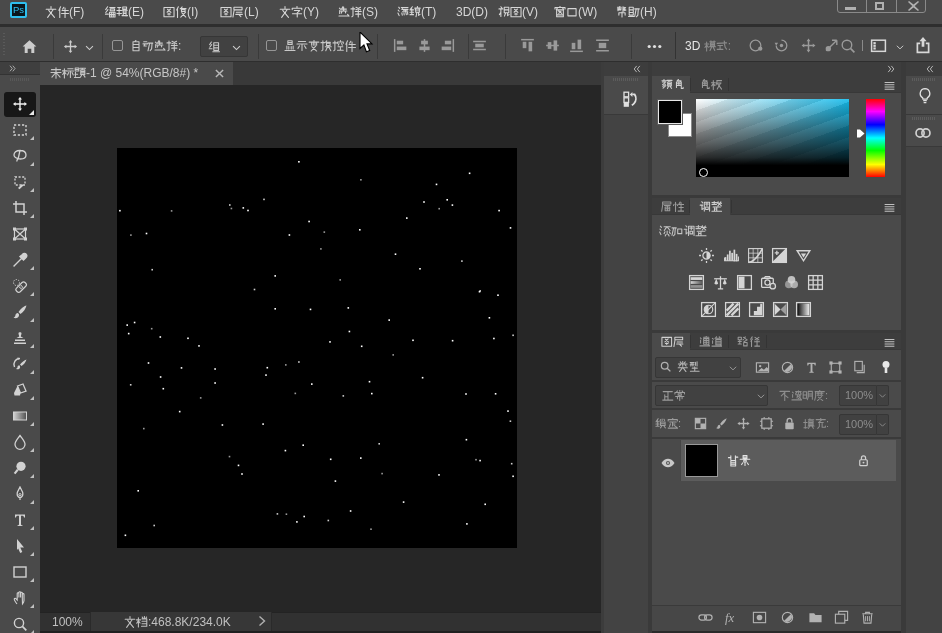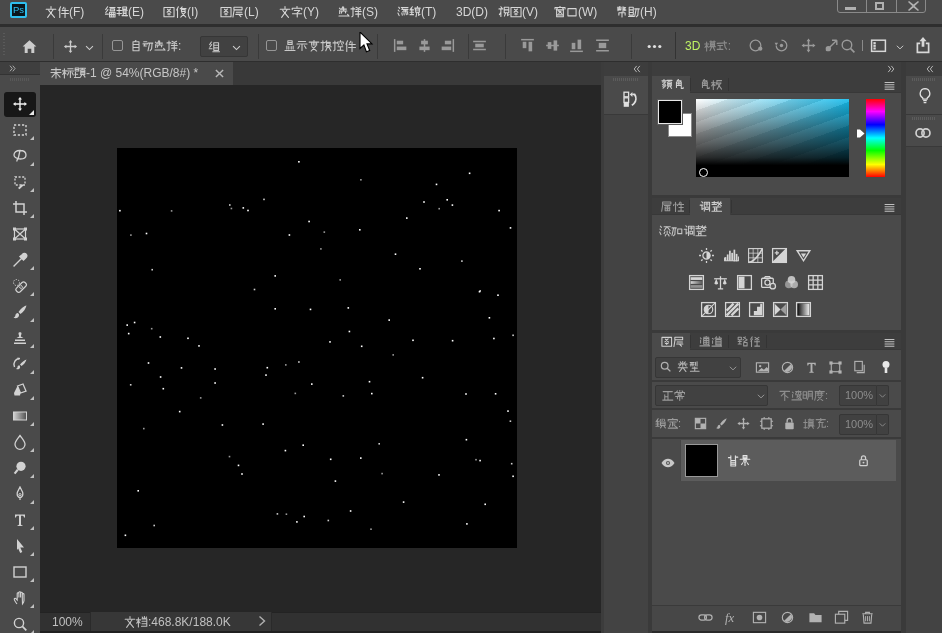--- a/index.html
+++ b/index.html
@@ -159,7 +159,7 @@
       <circle cx="13" cy="8" r="1.5" fill="#e0e0e0"></circle>
     </svg>
     <div style="position:absolute;left:675px;top:32px;width:1px;height:27px;background:#333333;"></div>
-    <div style="position:absolute;left:685px;top:39px;font-size:12px;color:#8b8b8b;white-space:nowrap;"><span style="color:#bef264">3D </span><svg class="cg" style="width:12px;height:12px;vertical-align:-2px;margin-right:0px" viewBox="0 0 100 100">
+    <div style="position:absolute;left:685px;top:39px;font-size:12px;color:#8b8b8b;white-space:nowrap;"><span style="color:#e5e5e5">3D </span><svg class="cg" style="width:12px;height:12px;vertical-align:-2px;margin-right:0px" viewBox="0 0 100 100">
         <path d="M22 16 L22 92M6 34 L40 34M20 44 L8 62M24 44 L36 60M48 14 L94 14M58 6 L58 22M84 6 L84 22M54 26H88V48H54ZM54 37 L88 37M44 56 L96 56M62 62 L50 88M78 62 L90 88" fill="none" stroke="#8b8b8b" stroke-width="9" stroke-linecap="round" stroke-linejoin="round"></path>
       </svg><svg class="cg" style="width:12px;height:12px;vertical-align:-2px;margin-right:0px" viewBox="0 0 100 100">
         <path d="M10 28 L88 24M68 8 L72 20M70 28 L76 60M76 60 L88 76M16 46 L54 46M34 46 L34 74M10 78 L58 78" fill="none" stroke="#8b8b8b" stroke-width="9" stroke-linecap="round" stroke-linejoin="round"></path>

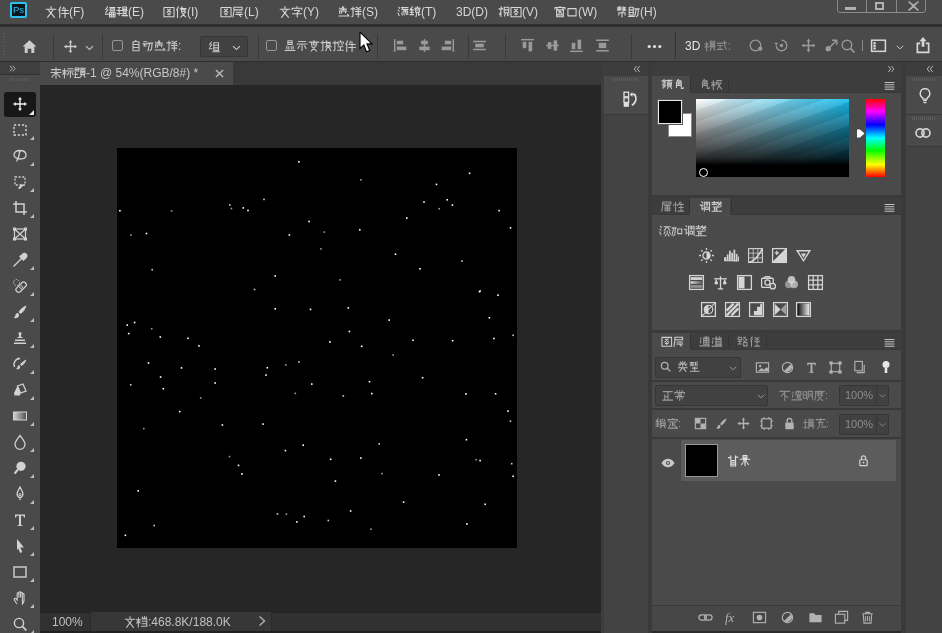--- a/index.html
+++ b/index.html
@@ -486,7 +486,7 @@
         <path d="M50 5 L50 18M10 27 L90 27M66 33 L22 95M31 36 L79 95" fill="none" stroke="#c0c0c0" stroke-width="9" stroke-linecap="round" stroke-linejoin="round"></path>
       </svg><svg class="cg" style="width:12px;height:12px;vertical-align:-2px;margin-right:0px" viewBox="0 0 100 100">
         <path d="M20 14 L20 92M4 32 L38 32M18 42 L6 60M22 42 L34 58M70 4 L70 16M52 8 L58 18M88 8 L82 18M50 24 L90 24M90 24 L90 86M50 44 L90 44M50 64 L90 64M46 86 L90 86" fill="none" stroke="#c0c0c0" stroke-width="9" stroke-linecap="round" stroke-linejoin="round"></path>
-      </svg><span style="color:#c0c0c0">:468.8K/188.0K</span></div>
+      </svg><span style="color:#c0c0c0">:468.8K/234.0K</span></div>
     <svg style="position:absolute;left:258px;top:615px;width:8px;height:12px" viewBox="0 0 8 12">
       <path d="M1.5 1.5 L6.5 6 L1.5 10.5" stroke="#b0b0b0" stroke-width="1.4" fill="none"></path>
     </svg>

